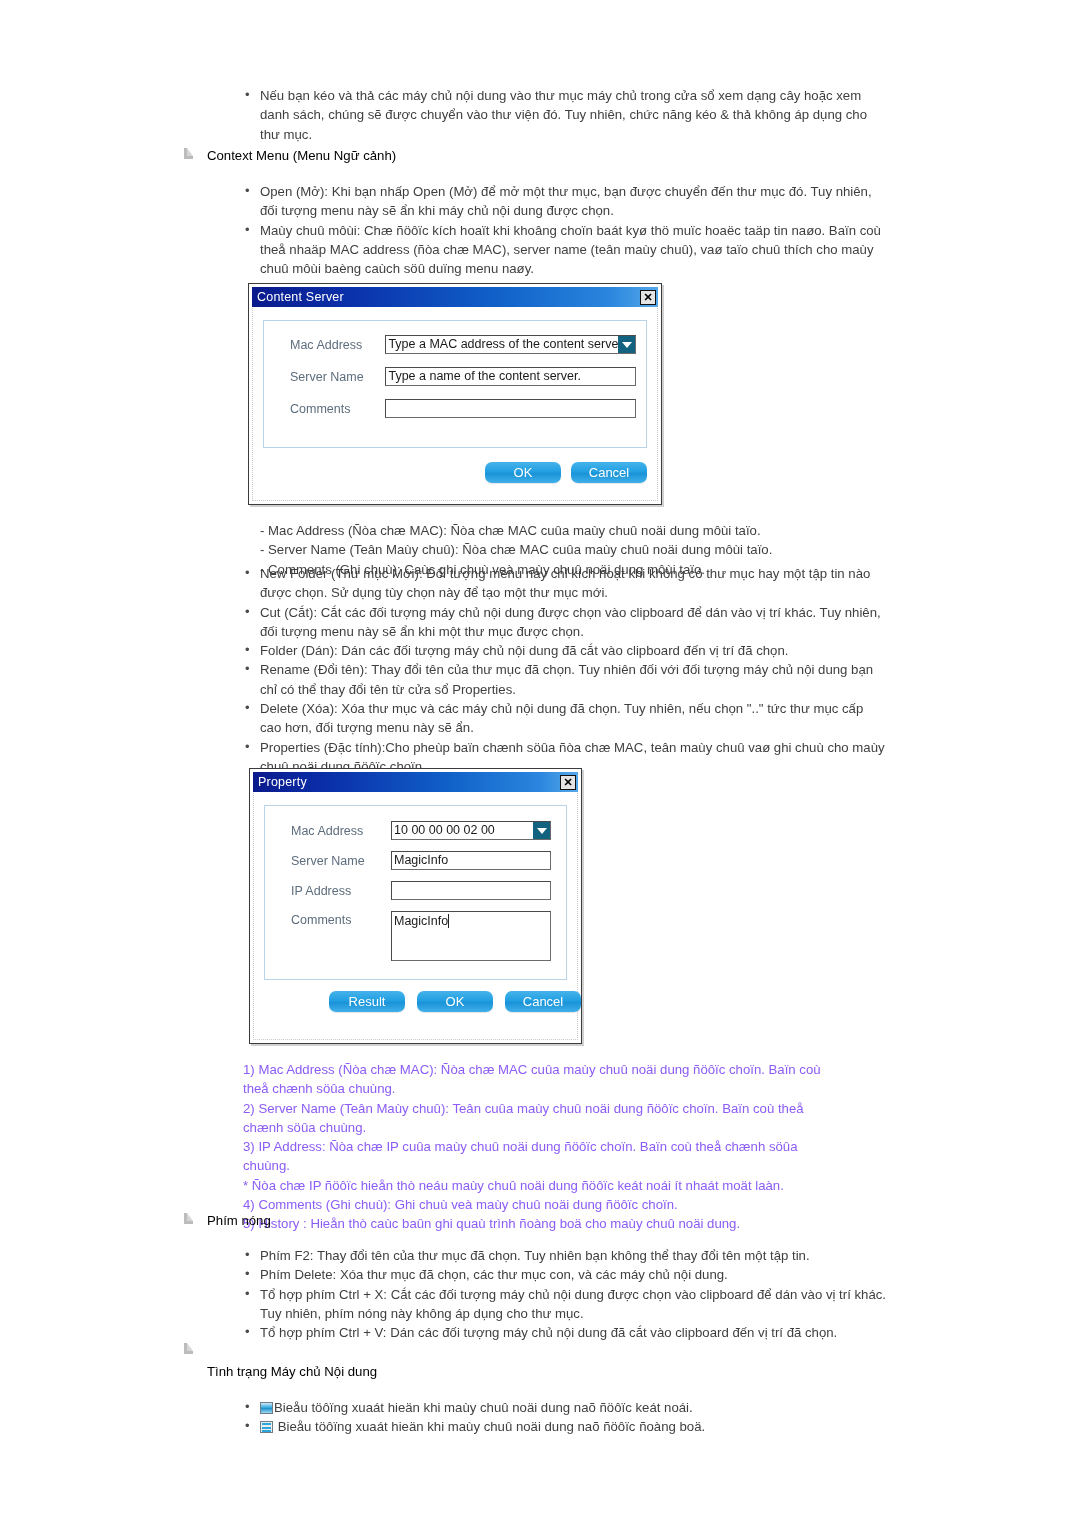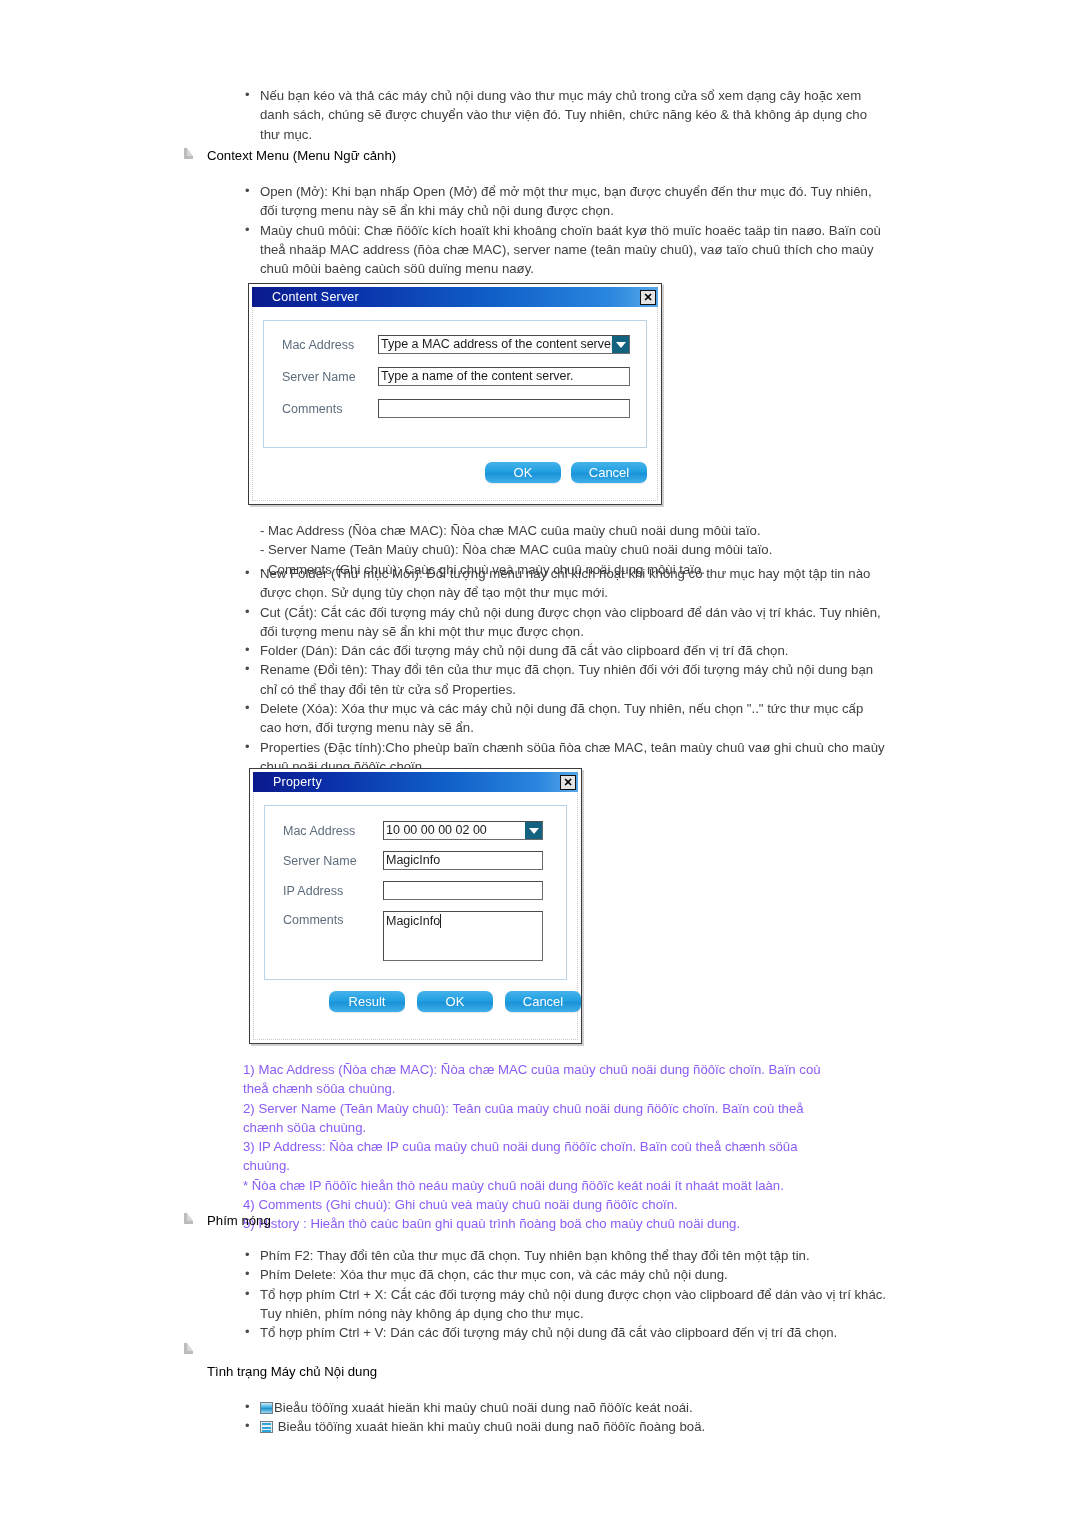--- a/index.html
+++ b/index.html
@@ -112,7 +112,7 @@
     background: linear-gradient(to right, #0a1a8c 0%, #0a2ea8 22%, #1060c8 60%, #2a86de 88%, #57a8e8 100%);
     display: flex;
     align-items: center;
-    padding: 0 2px 0 20px;
+    padding: 0 2px 0 5px;
     position: relative;
     z-index: 2;
   }

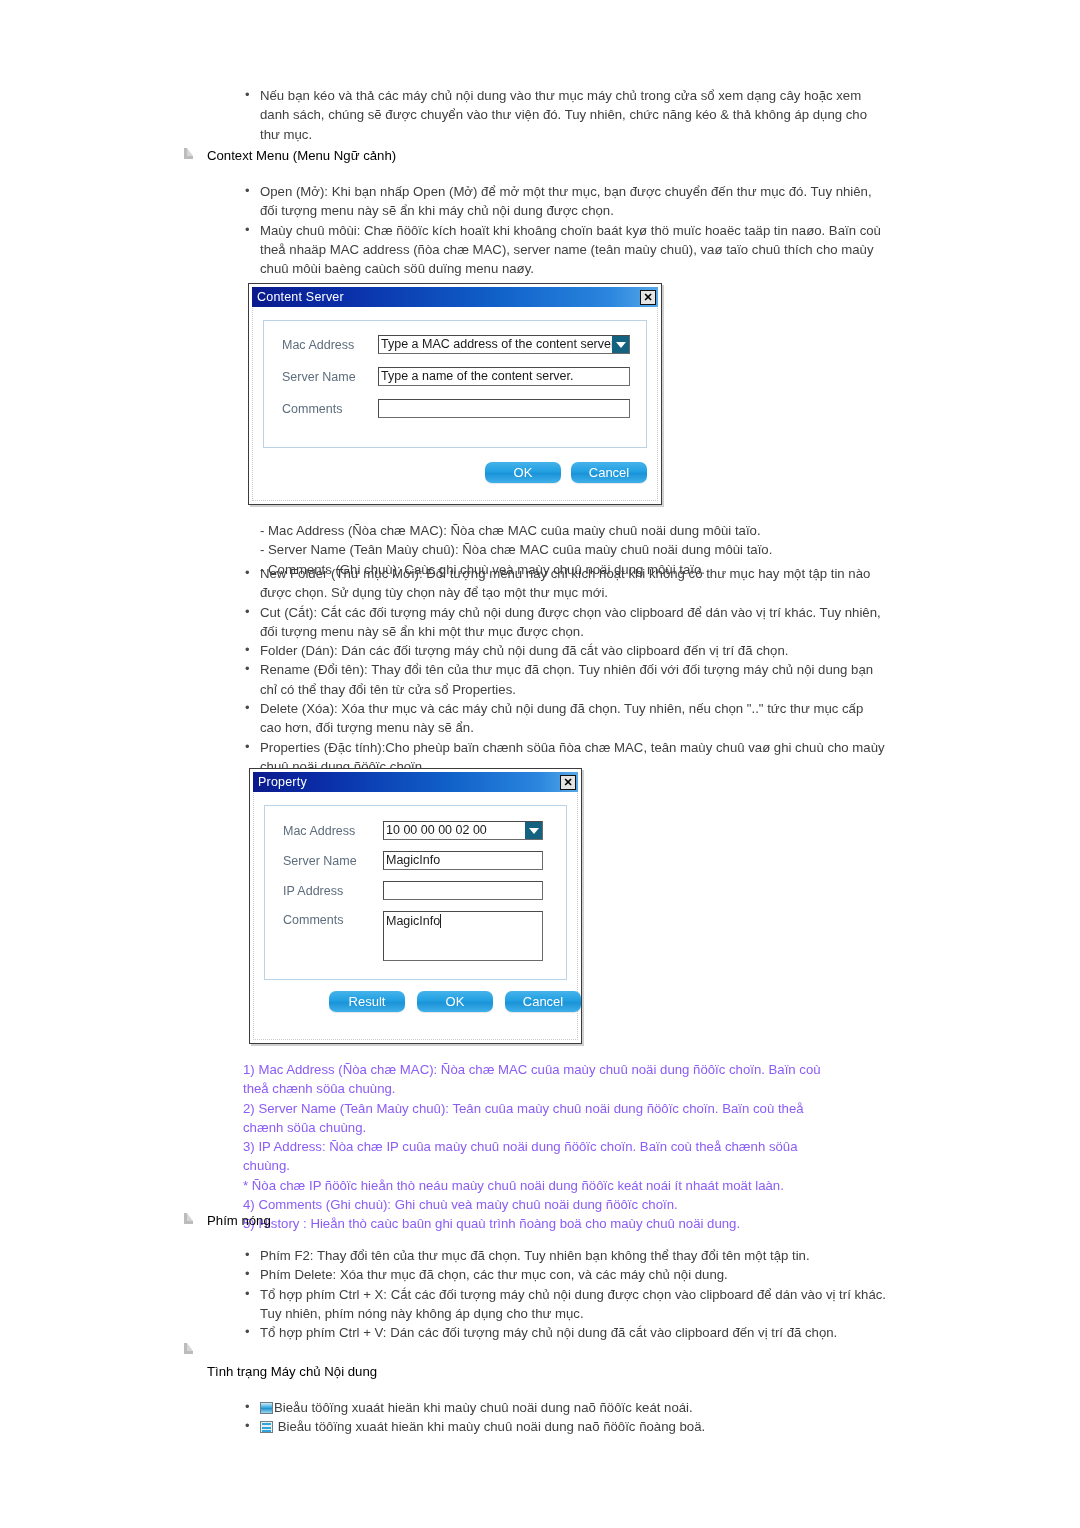--- a/index.html
+++ b/index.html
@@ -146,7 +146,7 @@
   .group-box {
     border: 1px solid #b9d4e8;
     margin: 13px 14px 0 14px;
-    padding: 14px 10px 14px 18px;
+    padding: 14px 10px 14px 26px;
     box-sizing: border-box;
   }
   .form-row {

